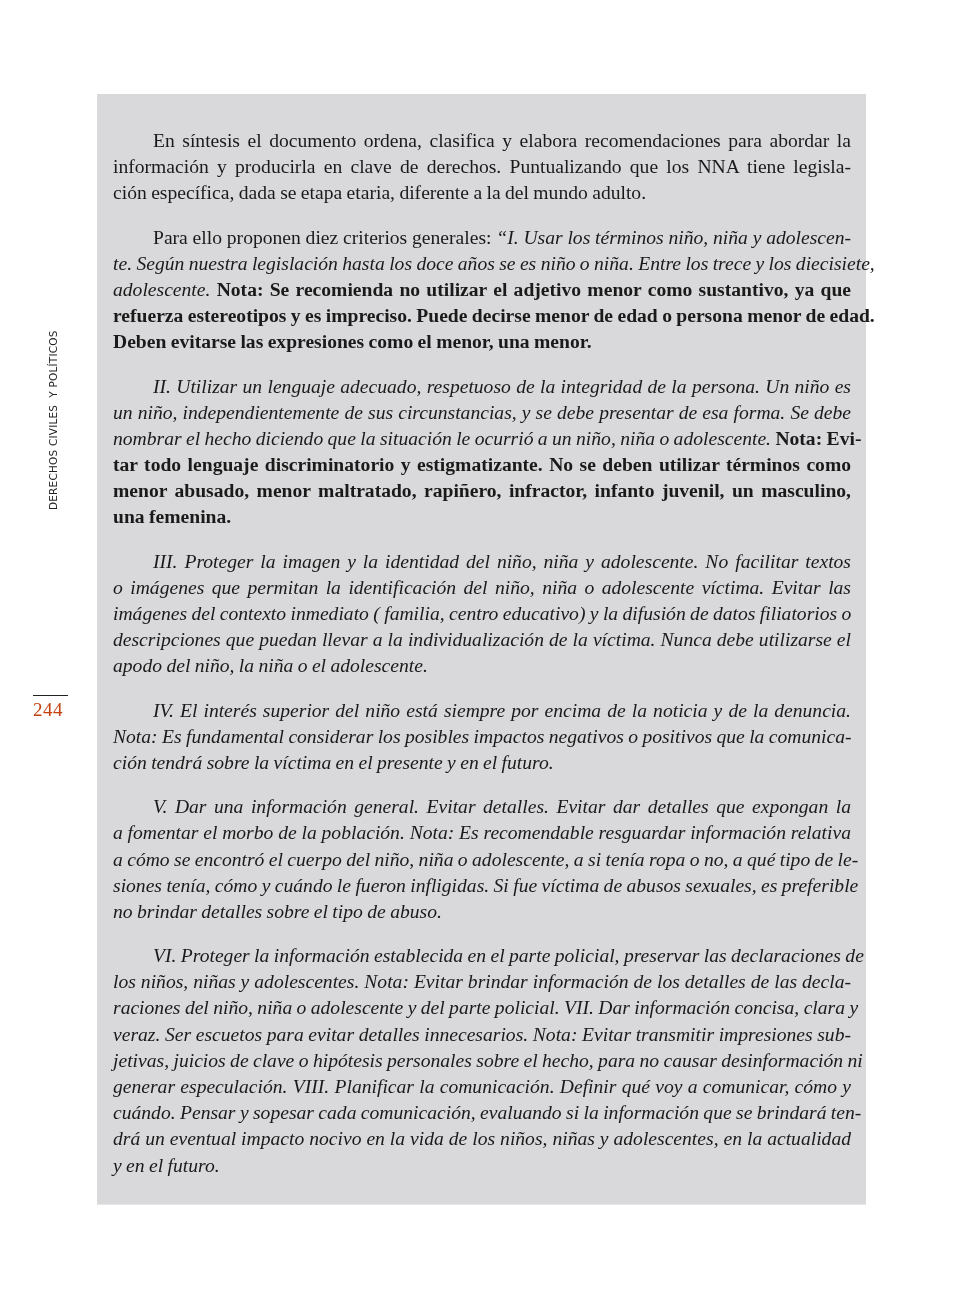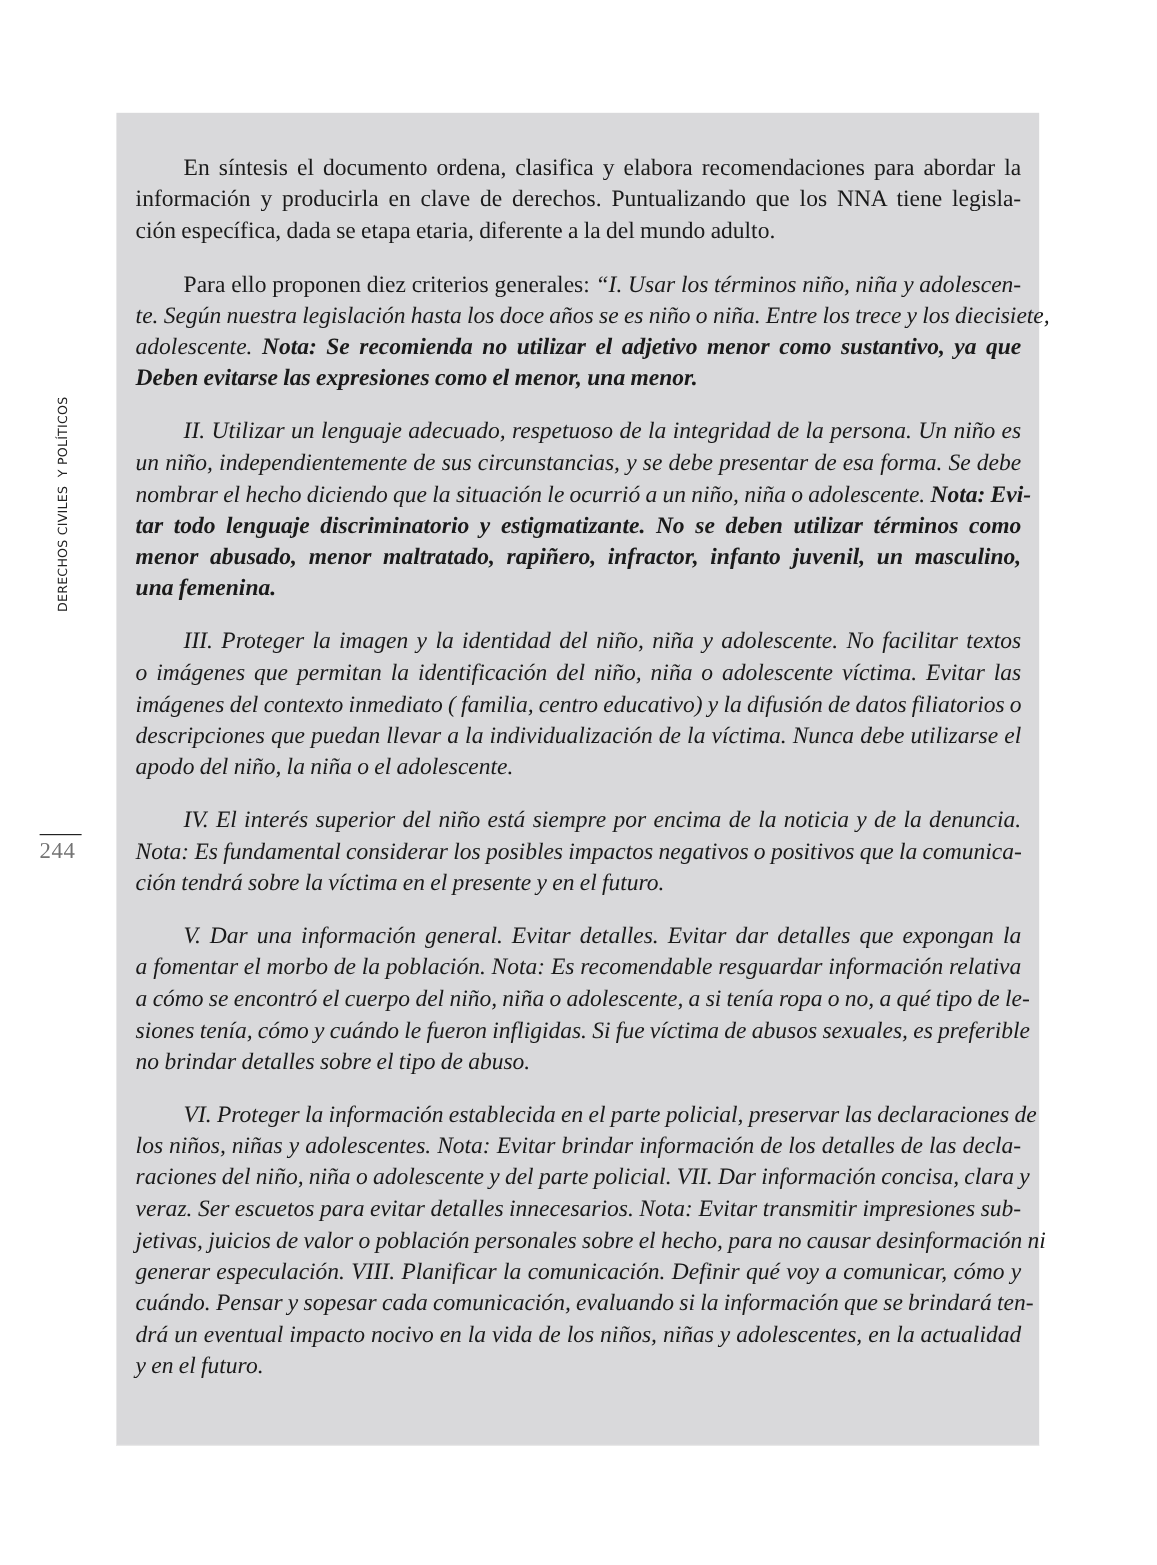--- a/index.html
+++ b/index.html
@@ -80,7 +80,7 @@
   }
   .run-roman { font-style: normal; font-weight: normal; }
   .run-italic { font-style: italic; font-weight: normal; }
-  .run-bolditalic { font-style: italic; font-weight: bold; }
+  .run-bolditalic { font-weight: bold; }
 </style>
 </head>
 <body>

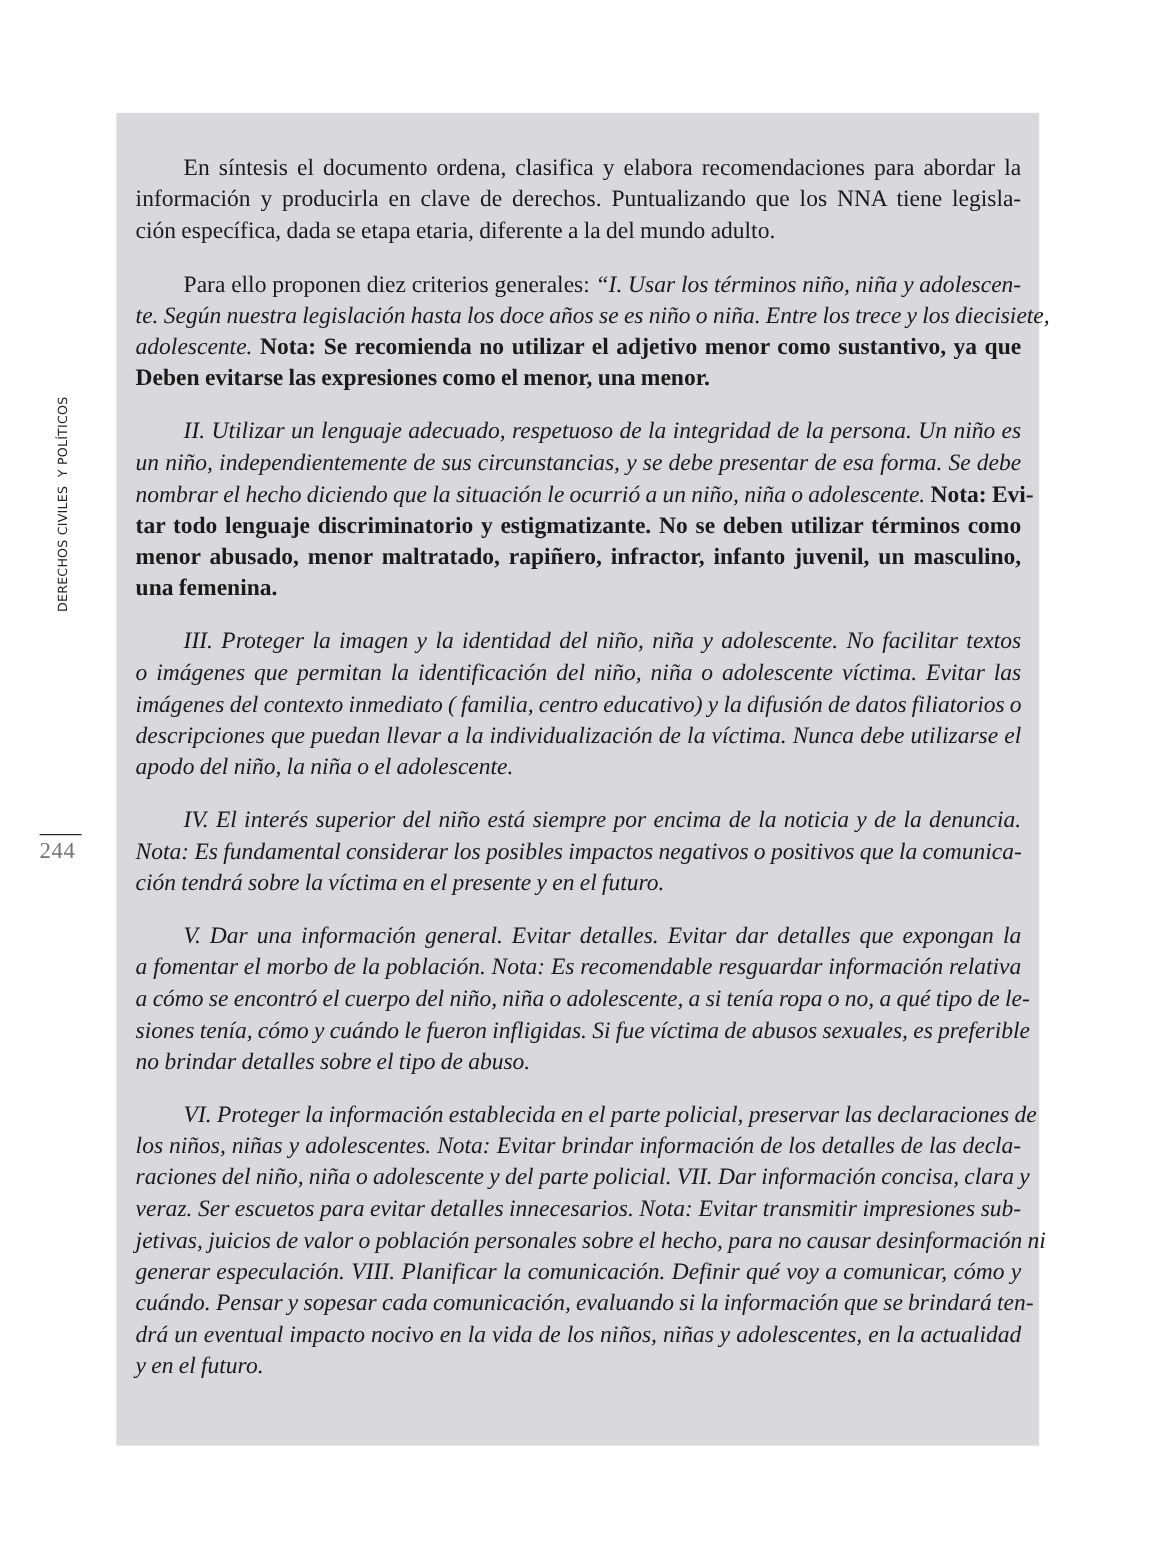--- a/index.html
+++ b/index.html
@@ -101,6 +101,7 @@
       <span class="line indent"><span class="run-roman">Para ello proponen diez criterios generales: </span><span class="run-italic">“I. Usar los términos niño, niña y adolescen-</span></span>
       <span class="line"><span class="run-italic">te. Según nuestra legislación hasta los doce años se es niño o niña. Entre los trece y los diecisiete,</span></span>
       <span class="line"><span class="run-italic">adolescente. </span><span class="run-bolditalic">Nota: Se recomienda no utilizar el adjetivo menor como sustantivo, ya que</span></span>
+      <span class="line"><span class="run-bolditalic">refuerza estereotipos y es impreciso. Puede decirse menor de edad o persona menor de edad.</span></span>
       <span class="line last"><span class="run-bolditalic">Deben evitarse las expresiones como el menor, una menor.</span></span>
     </div>
     <div class="para">

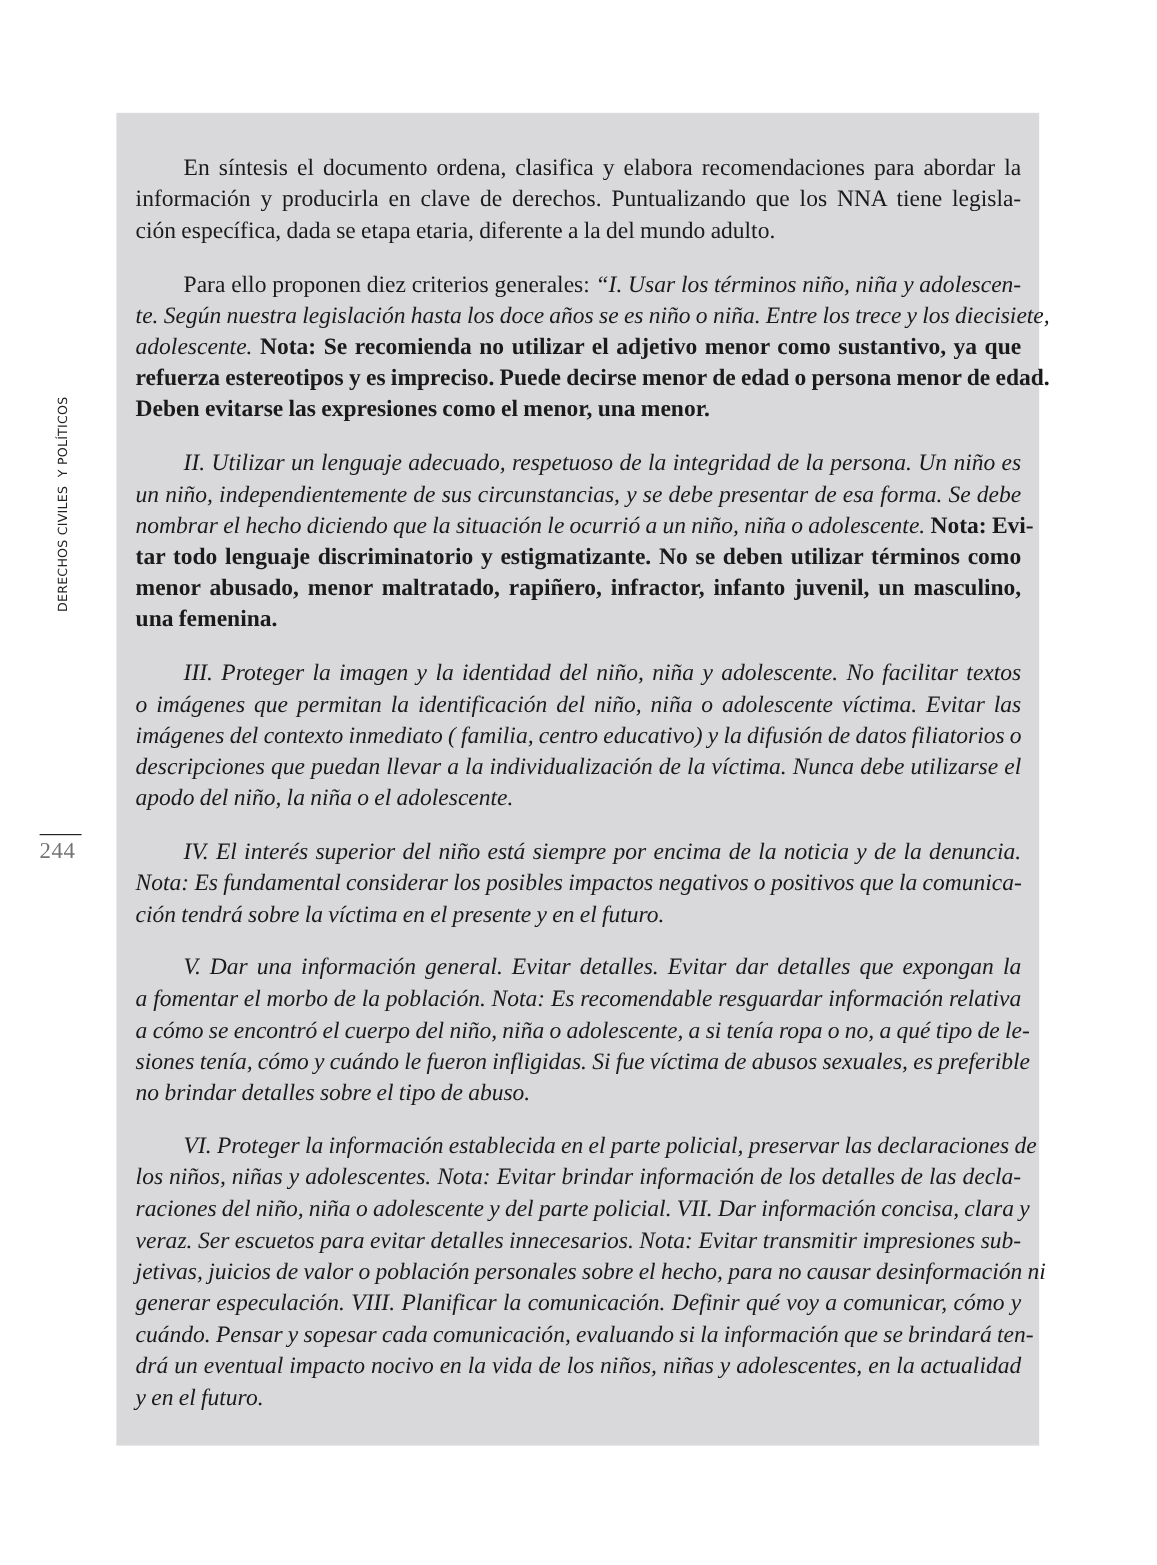--- a/index.html
+++ b/index.html
@@ -40,7 +40,7 @@
     left: 33px;
     top: 699px;
     font-size: 19px;
-    color: #737373;
+    color: #c2410c;
     letter-spacing: 0.5px;
   }
   .gray-box {

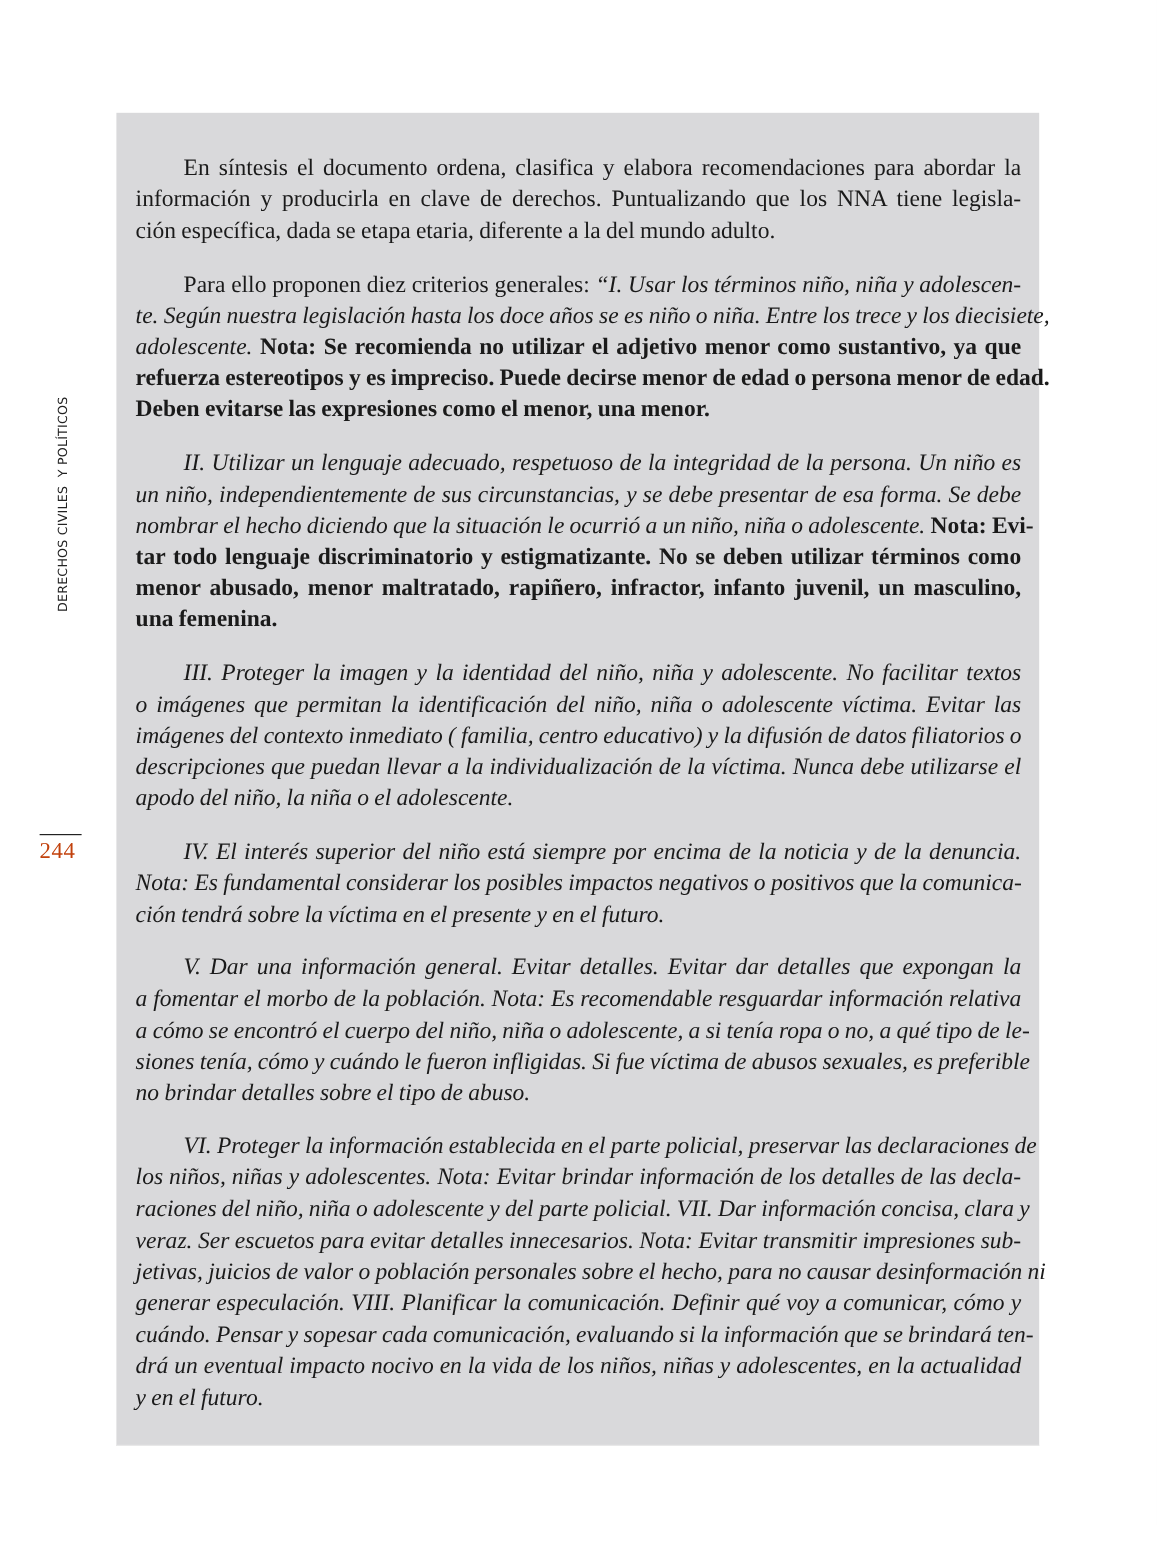--- a/index.html
+++ b/index.html
@@ -136,7 +136,7 @@
       <span class="line"><span class="run-italic">los niños, niñas y adolescentes. Nota: Evitar brindar información de los detalles de las decla-</span></span>
       <span class="line"><span class="run-italic">raciones del niño, niña o adolescente y del parte policial. VII. Dar información concisa, clara y</span></span>
       <span class="line"><span class="run-italic">veraz. Ser escuetos para evitar detalles innecesarios. Nota: Evitar transmitir impresiones sub-</span></span>
-      <span class="line"><span class="run-italic">jetivas, juicios de valor o población personales sobre el hecho, para no causar desinformación ni</span></span>
+      <span class="line"><span class="run-italic">jetivas, juicios de clave o hipótesis personales sobre el hecho, para no causar desinformación ni</span></span>
       <span class="line"><span class="run-italic">generar especulación. VIII. Planificar la comunicación. Definir qué voy a comunicar, cómo y</span></span>
       <span class="line"><span class="run-italic">cuándo. Pensar y sopesar cada comunicación, evaluando si la información que se brindará ten-</span></span>
       <span class="line"><span class="run-italic">drá un eventual impacto nocivo en la vida de los niños, niñas y adolescentes, en la actualidad</span></span>

